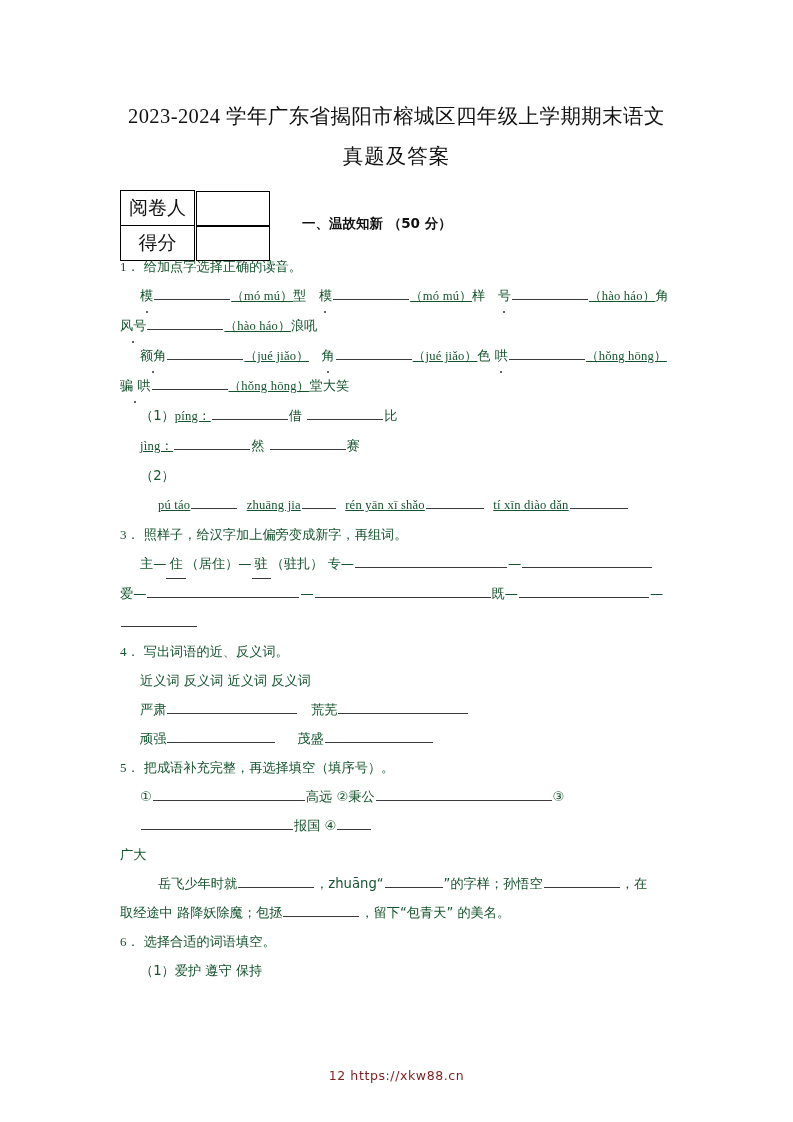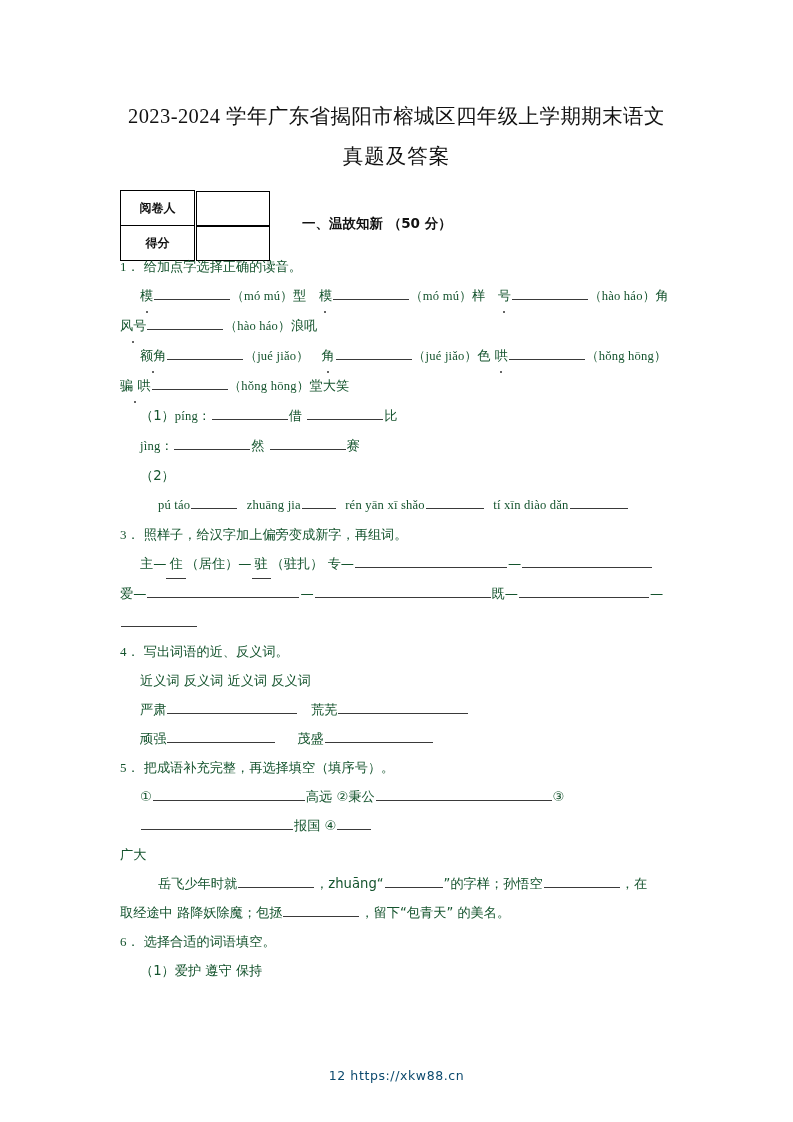--- a/index.html
+++ b/index.html
@@ -54,9 +54,9 @@
     height: 33px;
     text-align: center;
     vertical-align: middle;
-    font-size: 12px;
+    font-size: 19px;
     font-family: "DejaVu Sans", "Liberation Sans", sans-serif;
-    font-weight: 700;
+    font-weight: 400;
     color: #111;
     padding: 0;
   }

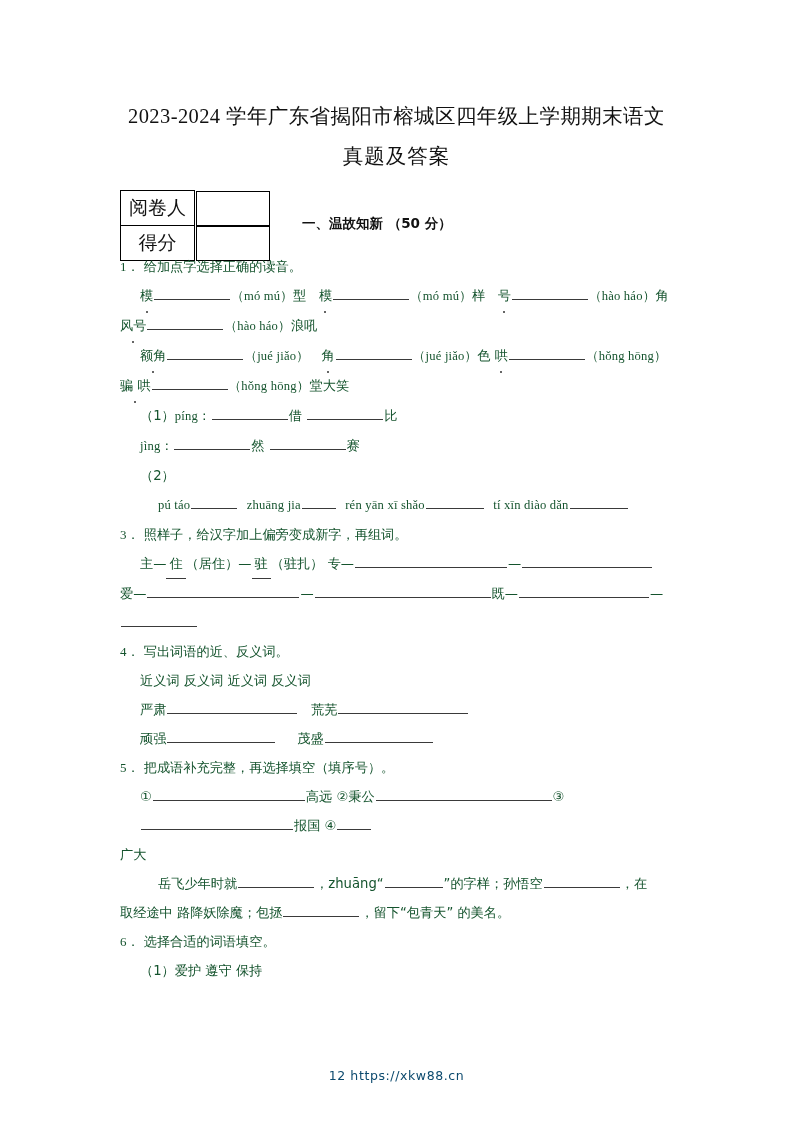--- a/index.html
+++ b/index.html
@@ -104,6 +104,7 @@
     font-family: "Liberation Serif", "DejaVu Serif", serif;
     font-size: 12.6px;
     letter-spacing: 0.2px;
+    text-decoration: underline;
   }
 
   

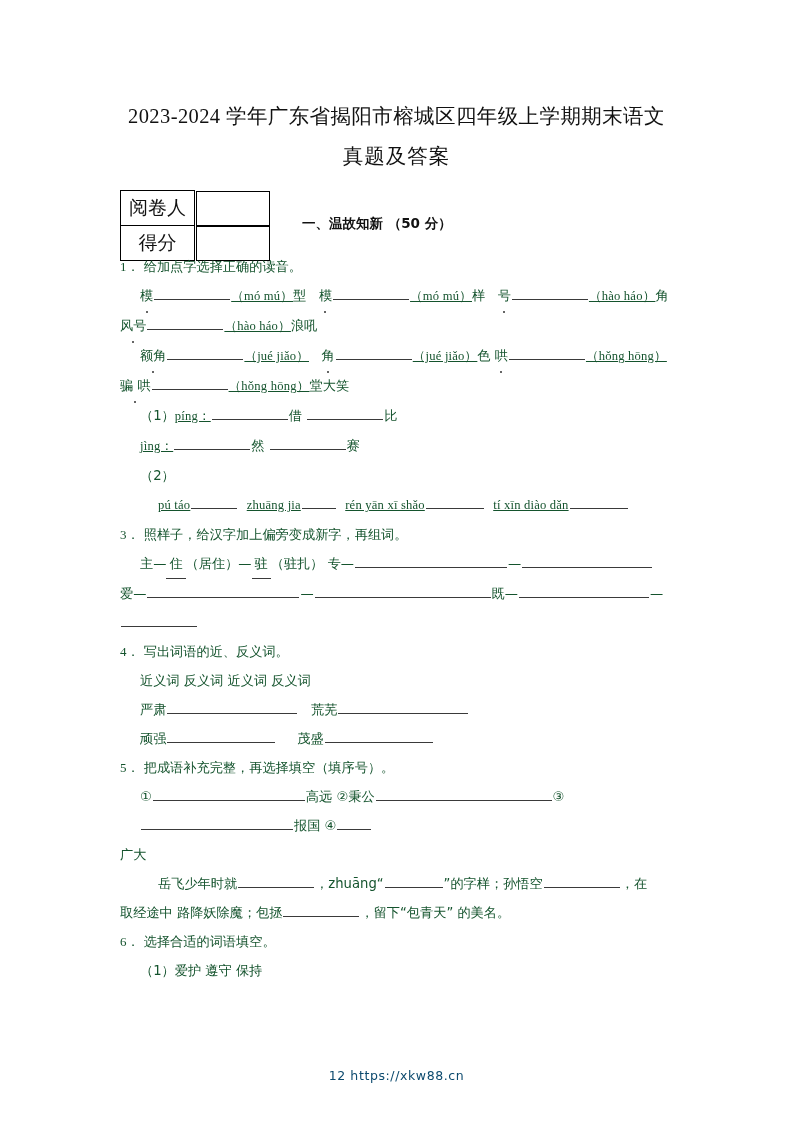--- a/index.html
+++ b/index.html
@@ -156,7 +156,7 @@
     text-align: center;
     font-family: "DejaVu Sans", "Liberation Sans", sans-serif;
     font-size: 12.5px;
-    color: #0c4a6e;
+    color: #7f1d1d;
     letter-spacing: 0.6px;
   }
 </style>

